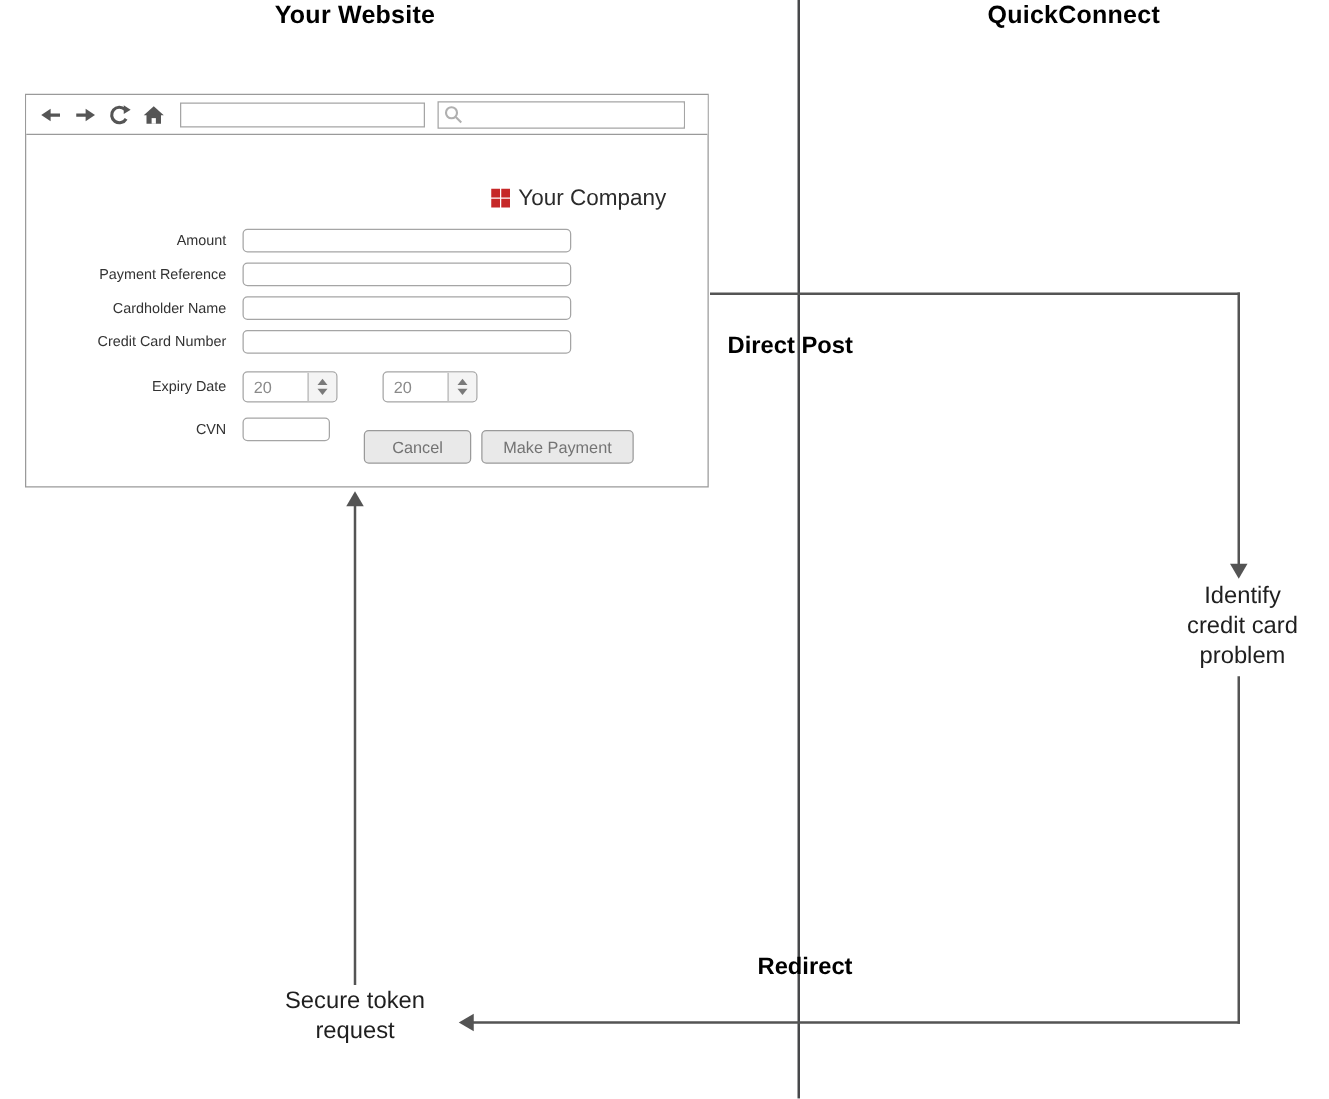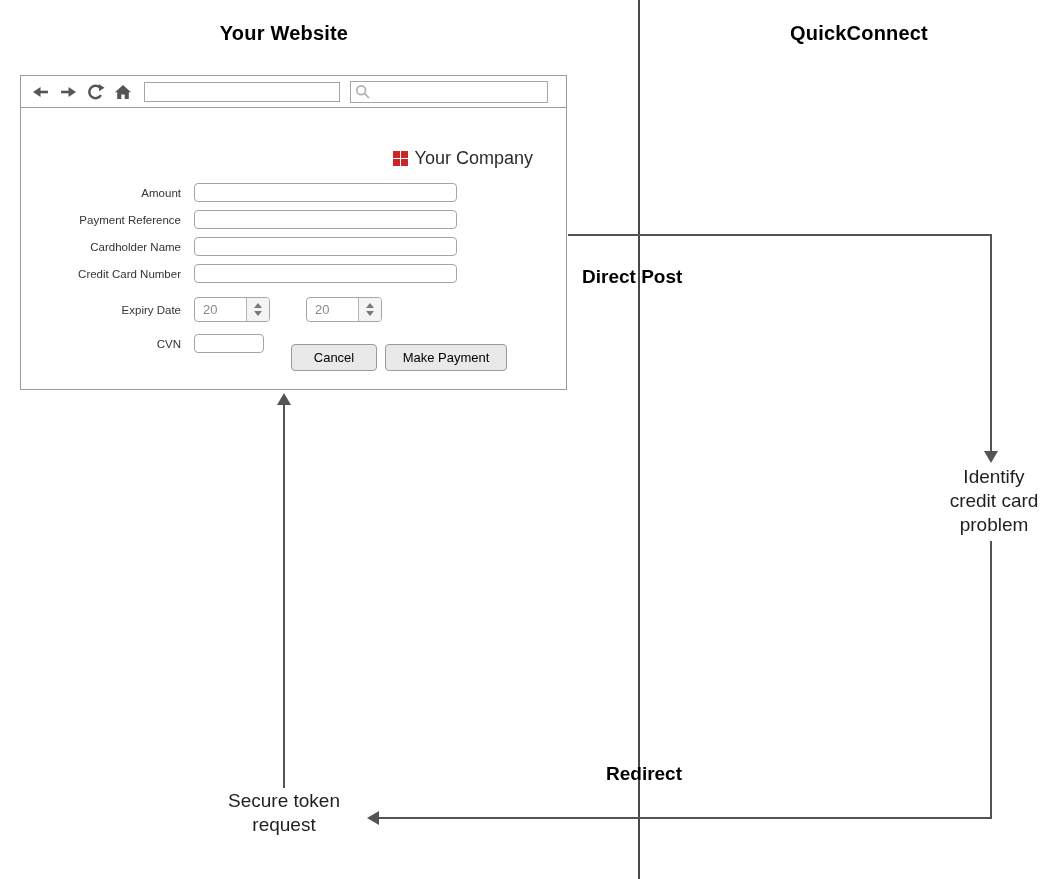--- a/index.html
+++ b/index.html
@@ -7,7 +7,7 @@
     position:relative;width:1063px;height:879px;background:#ffffff;
     font-family:"Liberation Sans", sans-serif;overflow:hidden;color:#000;
   }
-  .col-title{position:absolute;top:1px;font-size:20px;font-weight:bold;color:#000;text-align:center;letter-spacing:.2px;margin-top:21px;}
+  .col-title{position:absolute;top:1px;font-size:20px;font-weight:bold;color:#000;text-align:center;letter-spacing:.2px;}
   #title-left{left:0;width:568px;}
   #title-right{left:655px;width:408px;}
   .divider{position:absolute;left:638px;top:0;width:2px;height:879px;background:#47484a;}

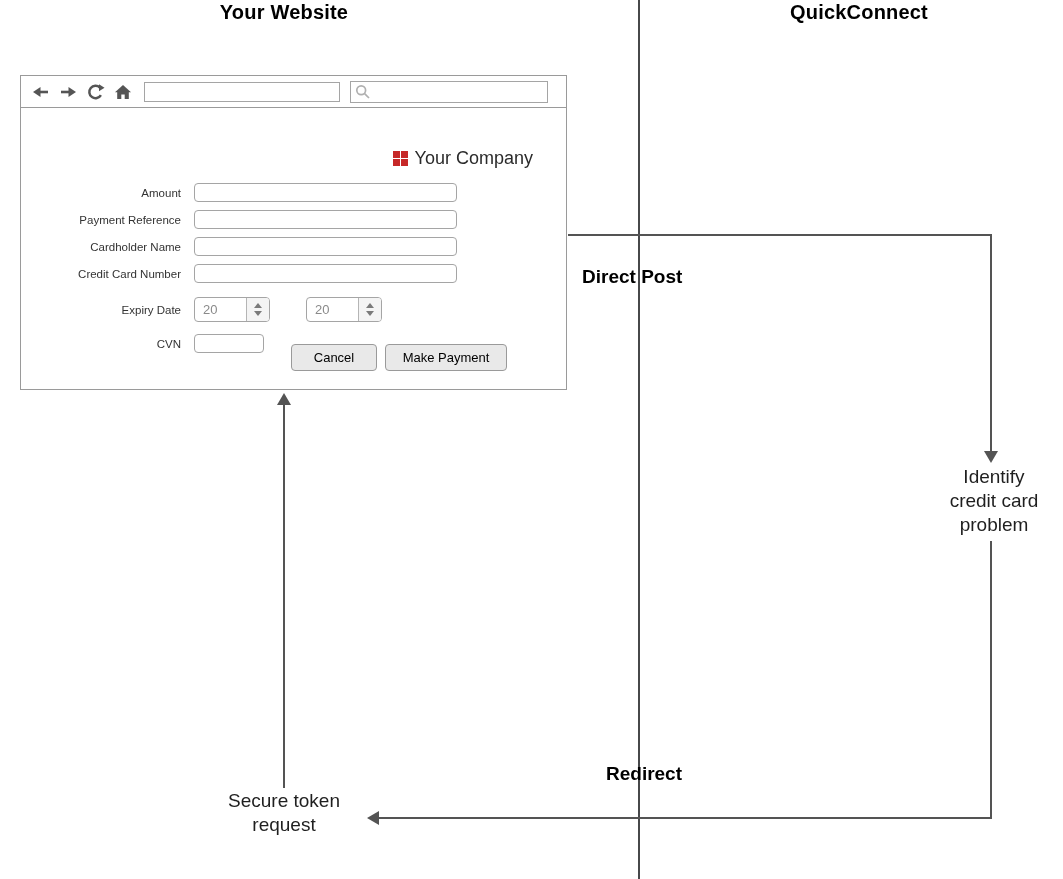--- a/index.html
+++ b/index.html
@@ -34,7 +34,7 @@
   .spin-btns{width:22px;border-left:1px solid #b5b5b5;background:#f4f4f4;display:flex;flex-direction:column;align-items:center;justify-content:center;gap:3px;cursor:pointer;}
   .tri-up{width:0;height:0;border-left:4px solid transparent;border-right:4px solid transparent;border-bottom:5px solid #7a7a7a;}
   .tri-down{width:0;height:0;border-left:4px solid transparent;border-right:4px solid transparent;border-top:5px solid #7a7a7a;}
-  .btn{position:absolute;background:#e9e9e9;border:1px solid #9a9a9a;border-radius:4px;font-size:13px;color:#000000;font-family:"Liberation Sans",sans-serif;cursor:pointer;}
+  .btn{position:absolute;background:#e9e9e9;border:1px solid #9a9a9a;border-radius:4px;font-size:13px;color:#737373;font-family:"Liberation Sans",sans-serif;cursor:pointer;}
   #btn-cancel{left:270px;top:268px;width:86px;height:27px;}
   #btn-pay{left:364px;top:268px;width:122px;height:27px;}
 

